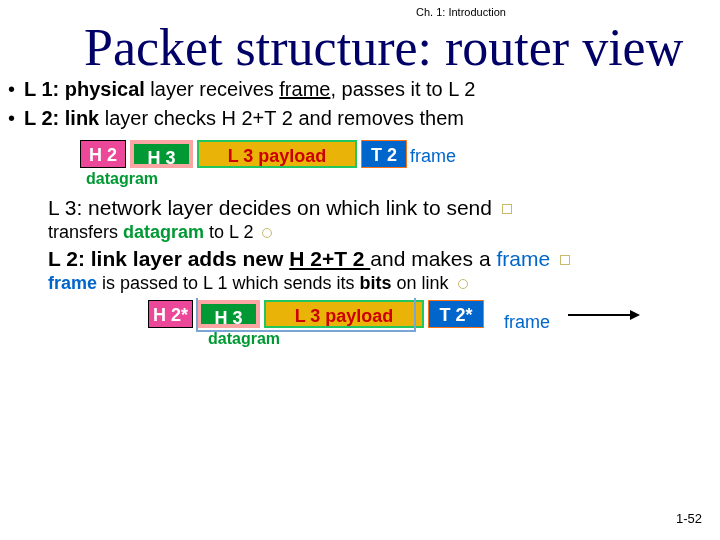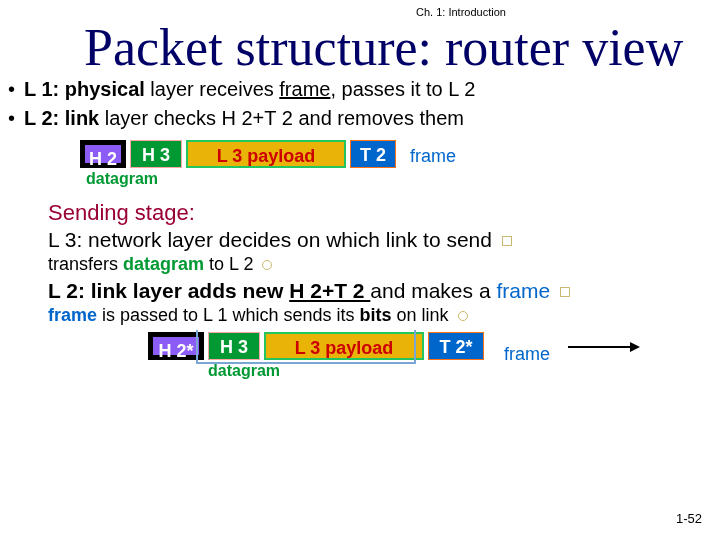--- a/index.html
+++ b/index.html
@@ -67,7 +67,7 @@
     font-family: "Comic Sans MS", cursive, sans-serif;
     font-weight: bold;
   }
-  .h2box { background:#8b5cf6; border:5px solid #000000; width:46px; }
+  .h2box { background:#ec4899; border:1px solid #000000; width:46px; }
   .h3box { background:#009933; border:1px solid #fca5a5; width:52px; }
   .plbox {
     background:#eab308;

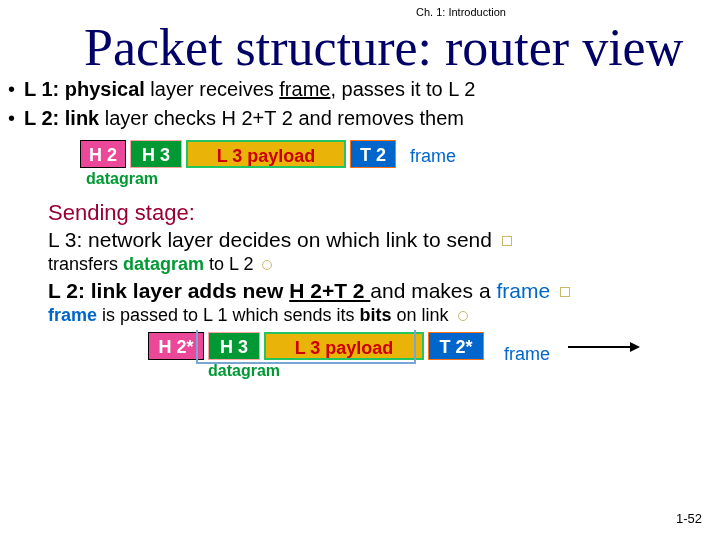--- a/index.html
+++ b/index.html
@@ -68,7 +68,7 @@
     font-weight: bold;
   }
   .h2box { background:#ec4899; border:1px solid #000000; width:46px; }
-  .h3box { background:#009933; border:1px solid #fca5a5; width:52px; }
+  .h3box { background:#009933; border:4px solid #fca5a5; width:63px; }
   .plbox {
     background:#eab308;
     border:2px solid #22c55e;

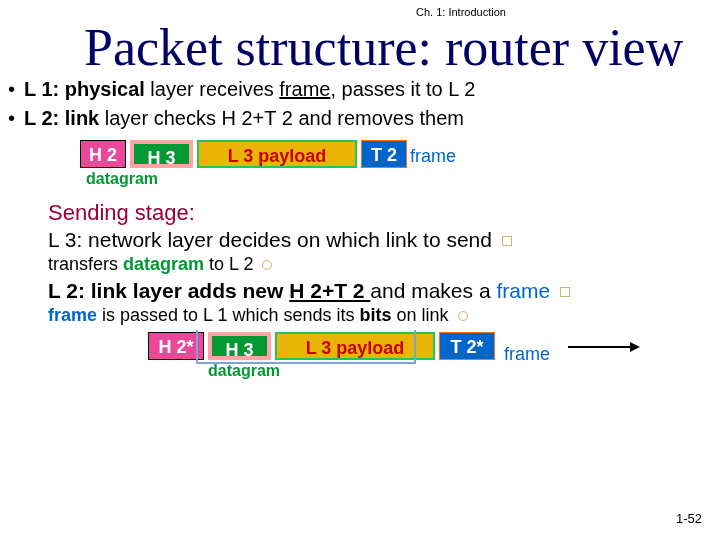--- a/index.html
+++ b/index.html
@@ -197,7 +197,6 @@
     <div class="frlabel">frame</div>
   </div>
 
-  <div class="send-head">Sending stage:</div>
 
   <div class="line">
     <span>L 3: network layer decides on which link to send</span> <span class="sq"></span>

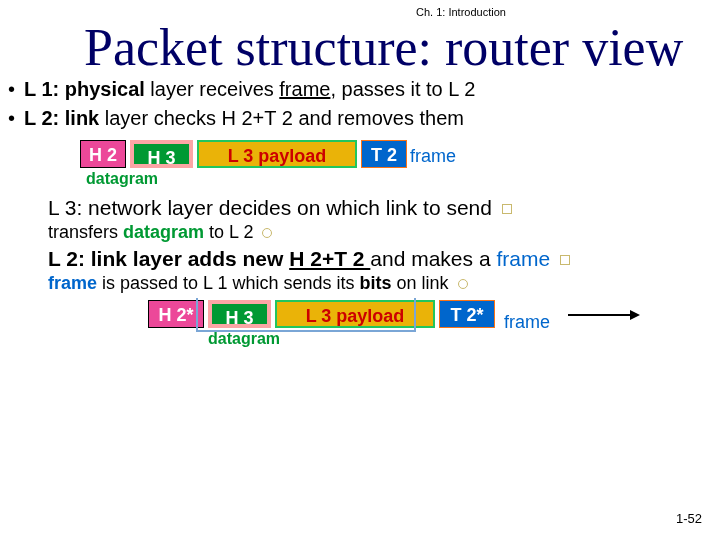--- a/index.html
+++ b/index.html
@@ -213,7 +213,7 @@
   </div>
 
   <div class="frameRow2">
-    <span class="box h2box" style="width:56px">H 2*</span><span class="gap"></span><span class="box h3box">H 3</span><span class="gap"></span><span class="box plbox">L 3 payload</span><span class="gap"></span><span class="box t2box" style="width:56px">T 2*</span>
+    <span class="box h2box" style="width:45px">H 2*</span><span class="gap"></span><span class="box h3box">H 3</span><span class="gap"></span><span class="box plbox">L 3 payload</span><span class="gap"></span><span class="box t2box" style="width:56px">T 2*</span>
     <div class="bracket1"></div>
     <div class="dglabel2">datagram</div>
     <div class="frlabel2">frame</div>

